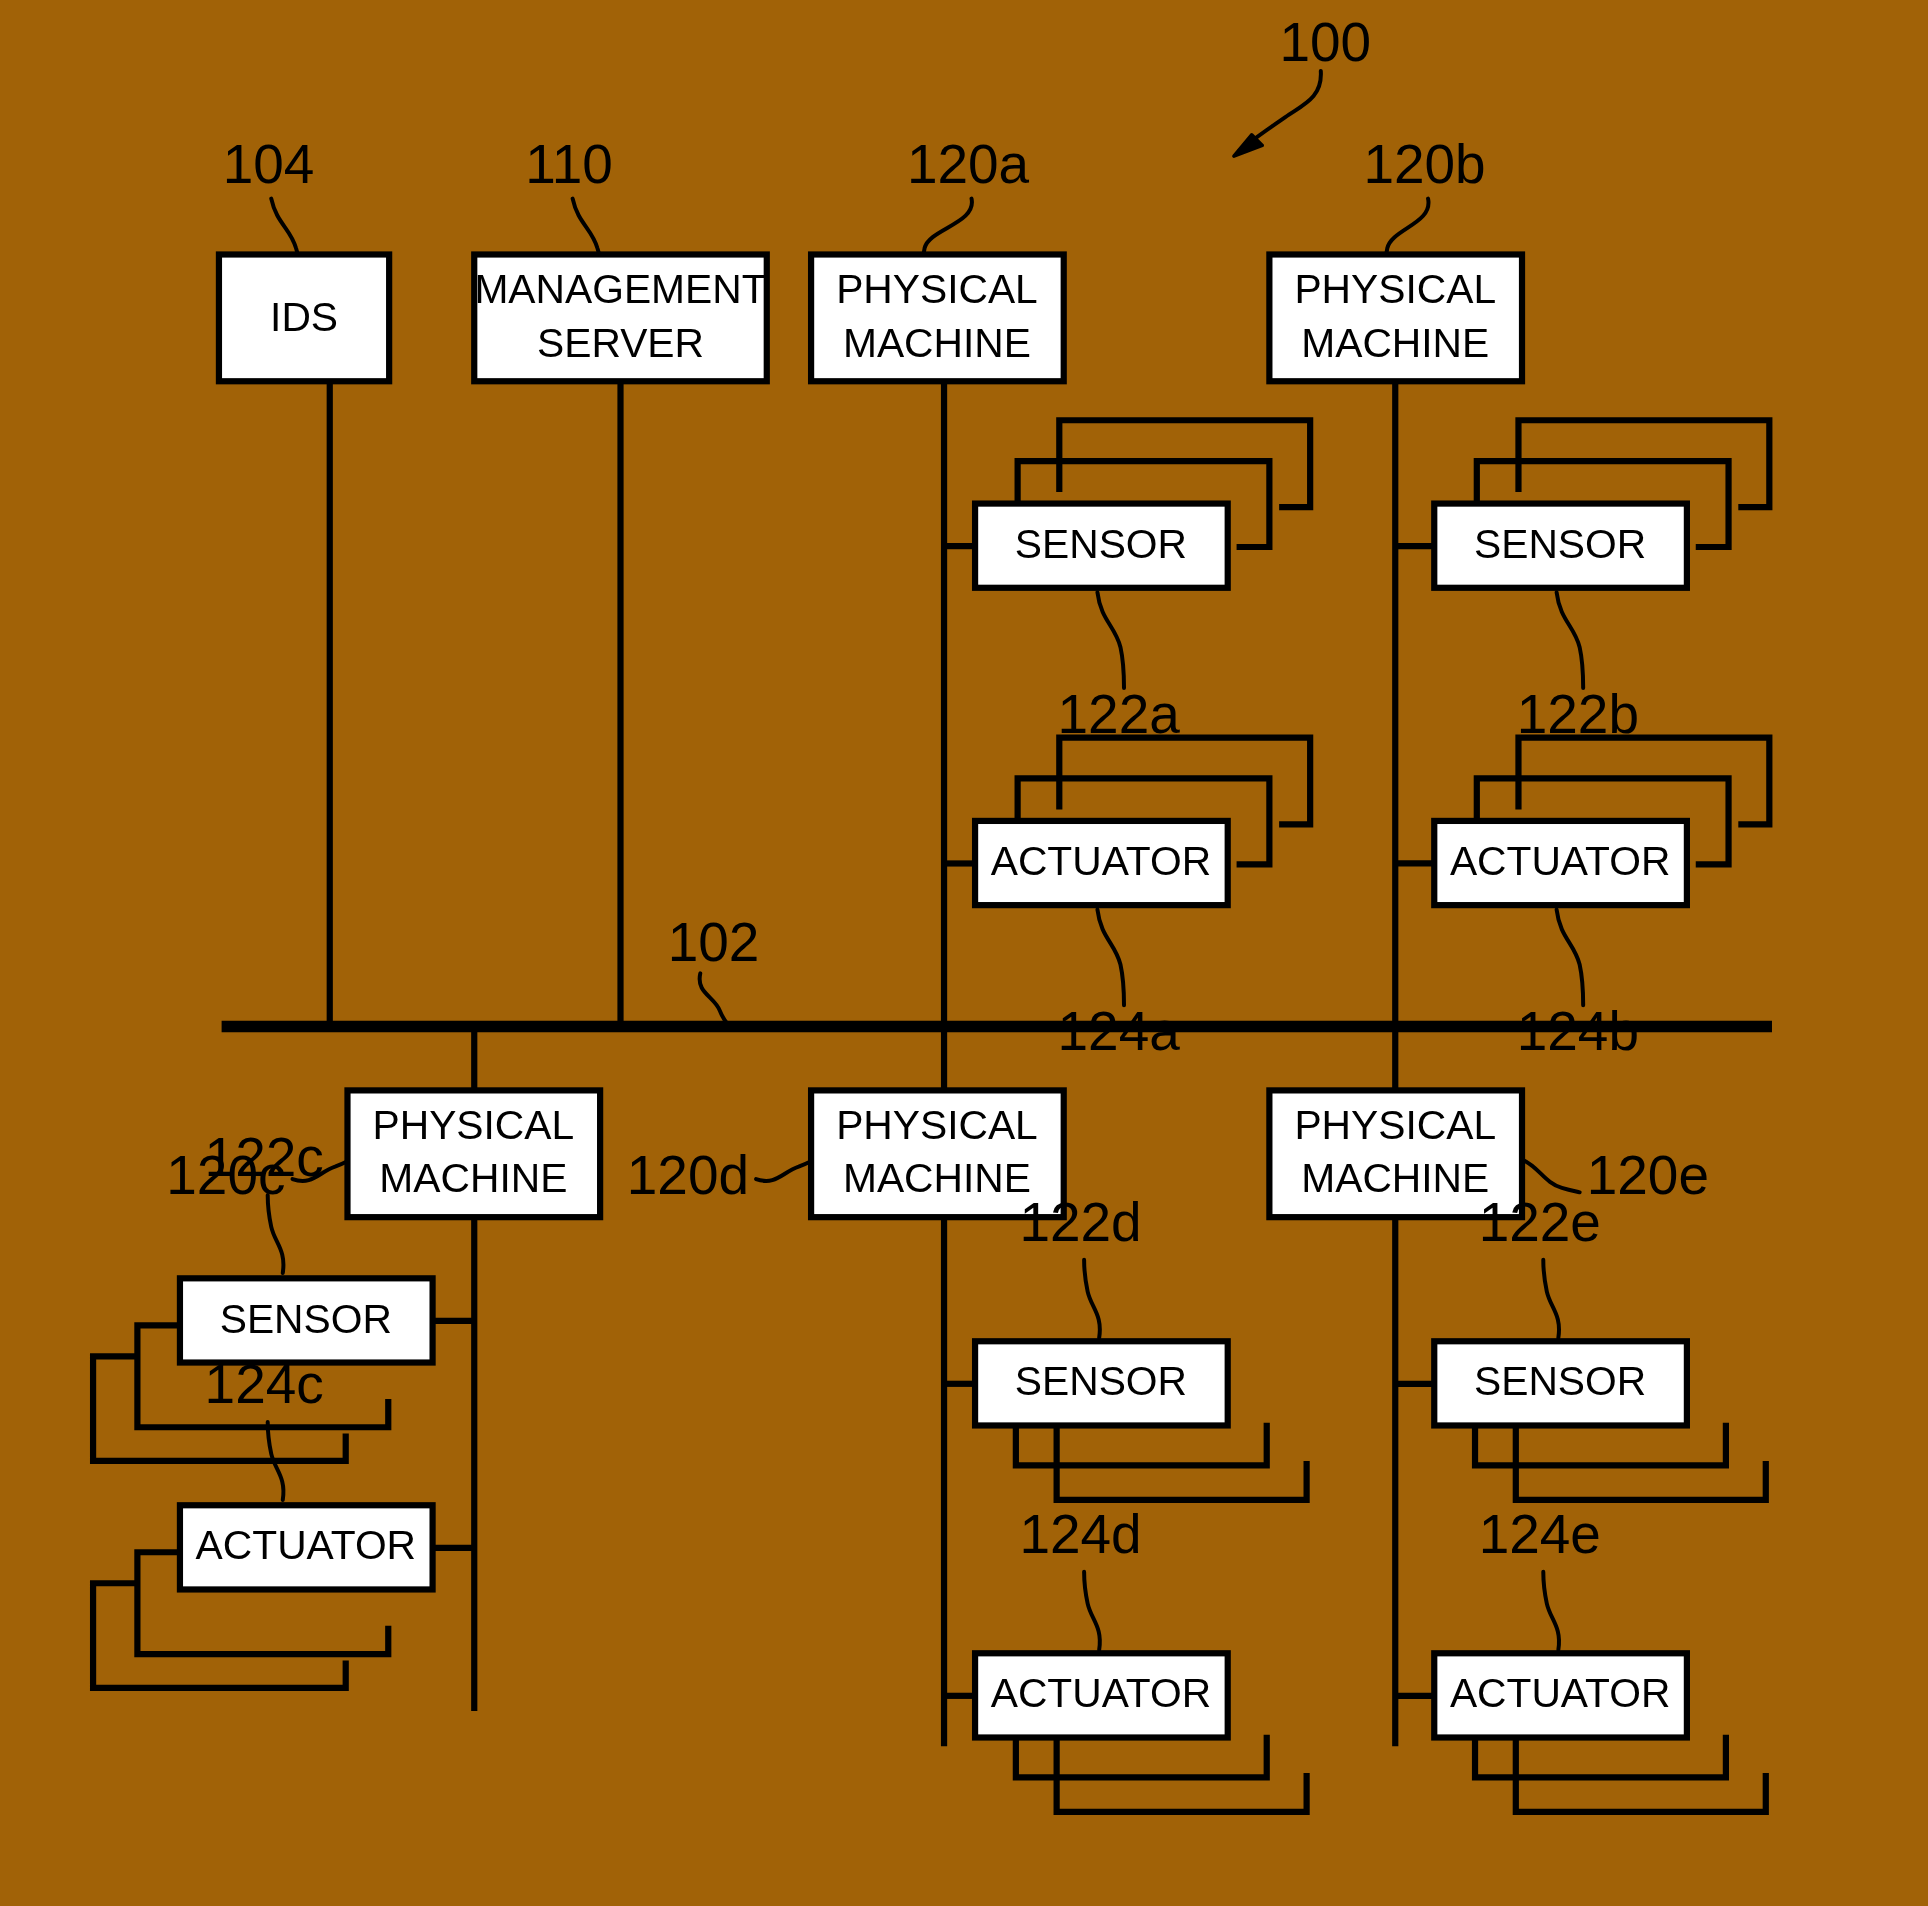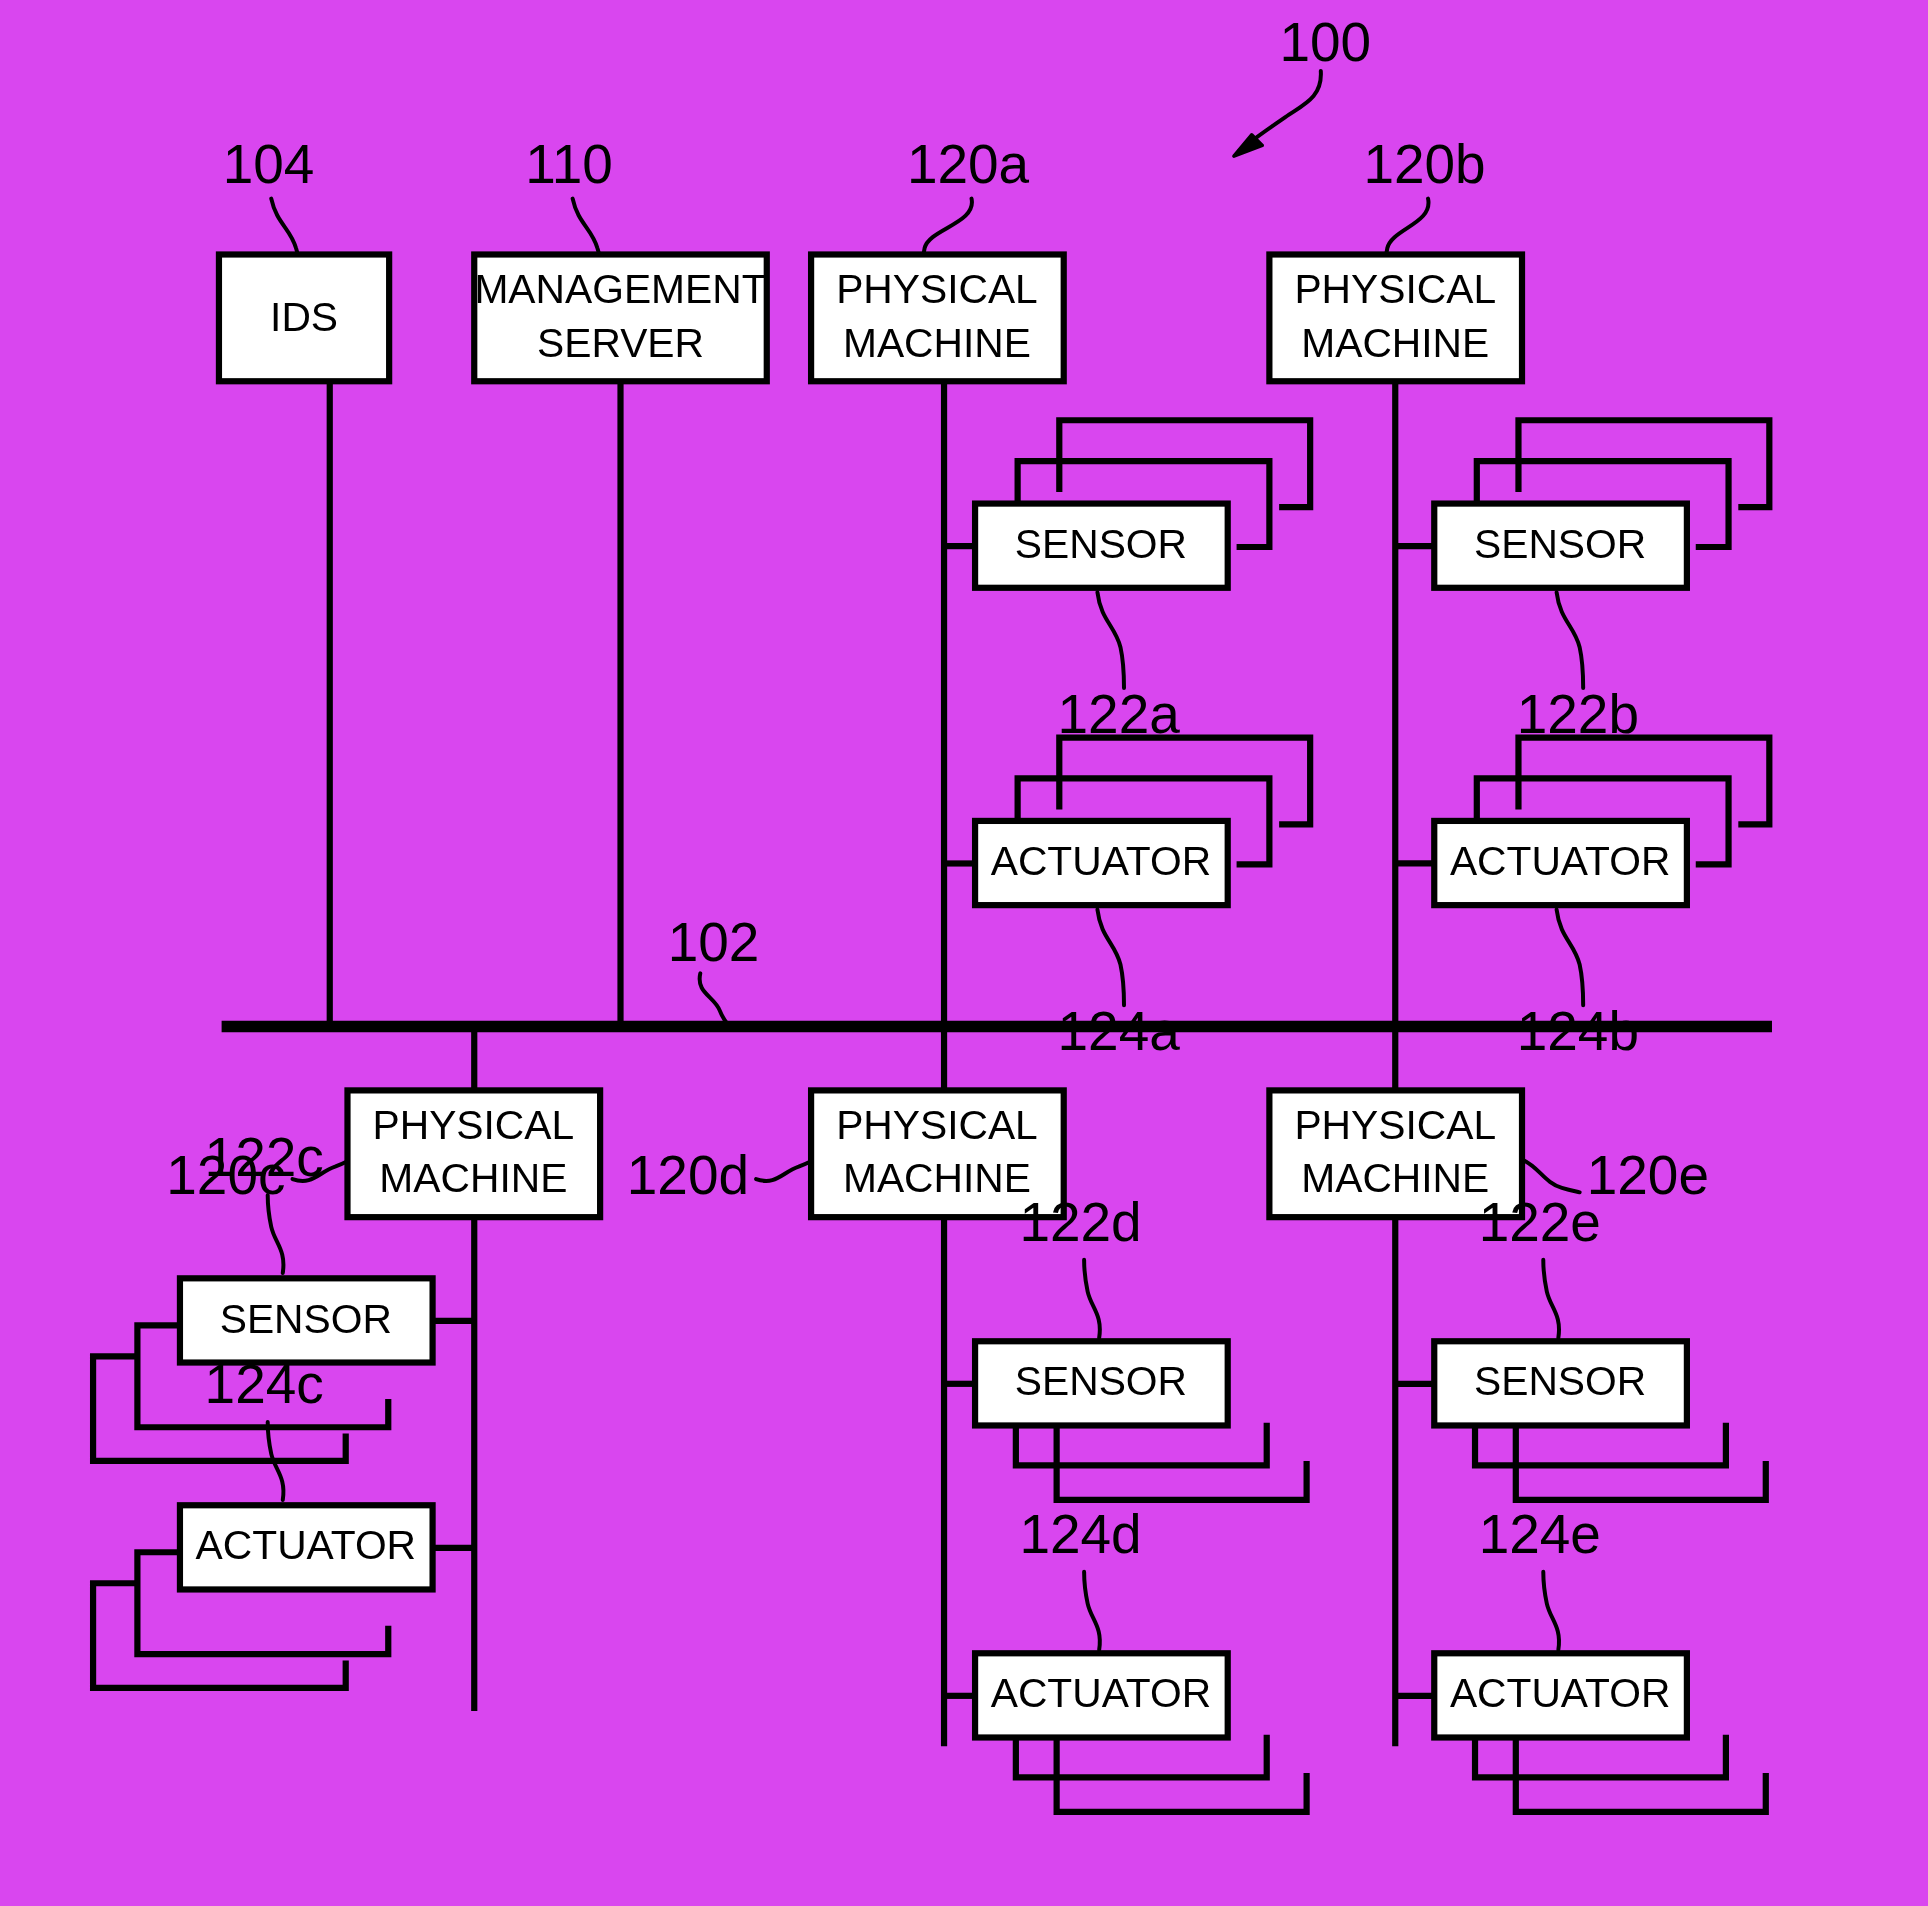--- a/index.html
+++ b/index.html
@@ -14,7 +14,7 @@
     position: relative;
     width: 1928px;
     height: 1906px;
-    background: #d946ef;
+    background: #a16207;
     overflow: hidden;
   }
   svg#diagram {

